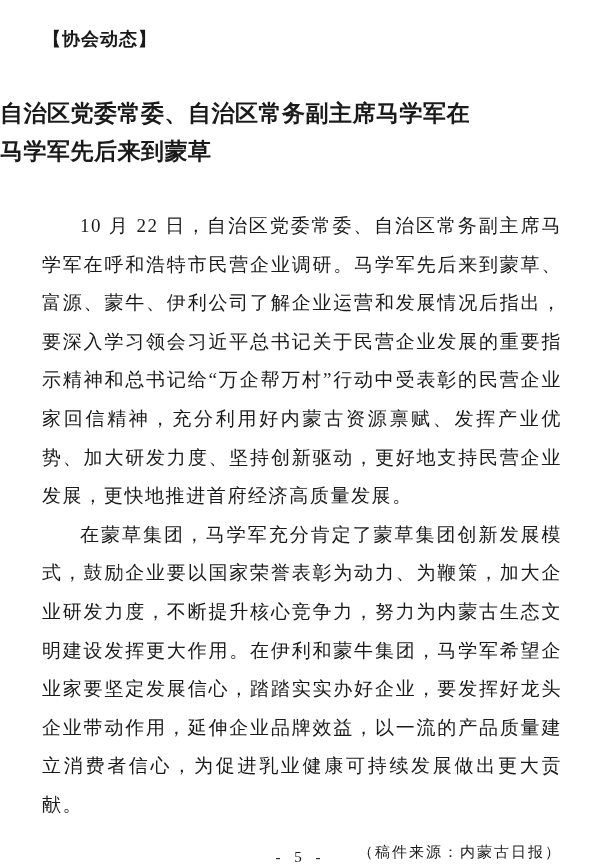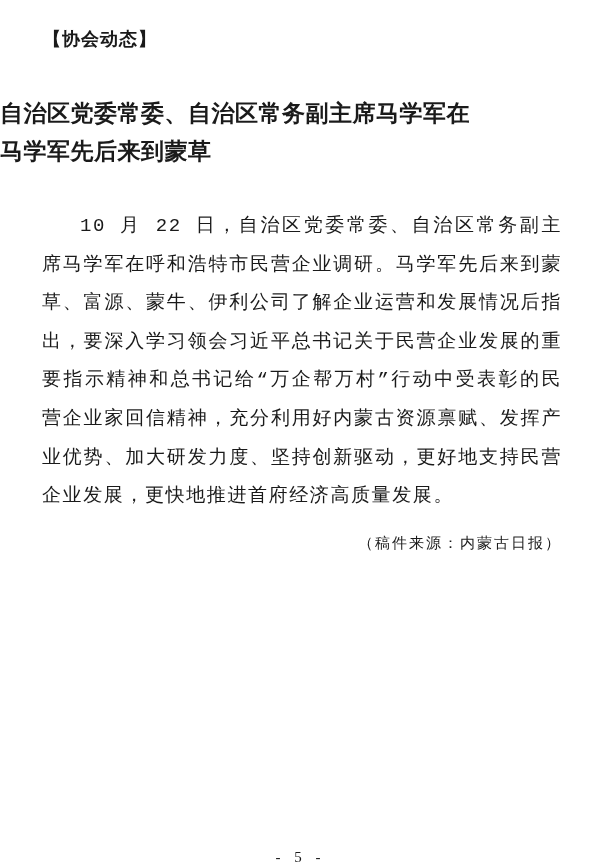--- a/index.html
+++ b/index.html
@@ -52,7 +52,6 @@
   .content p {
     margin: 0;
     text-indent: 2em;
-    font-family: Liberation Mono, monospace;
   }
   .source-line {
     margin-top: 8px;

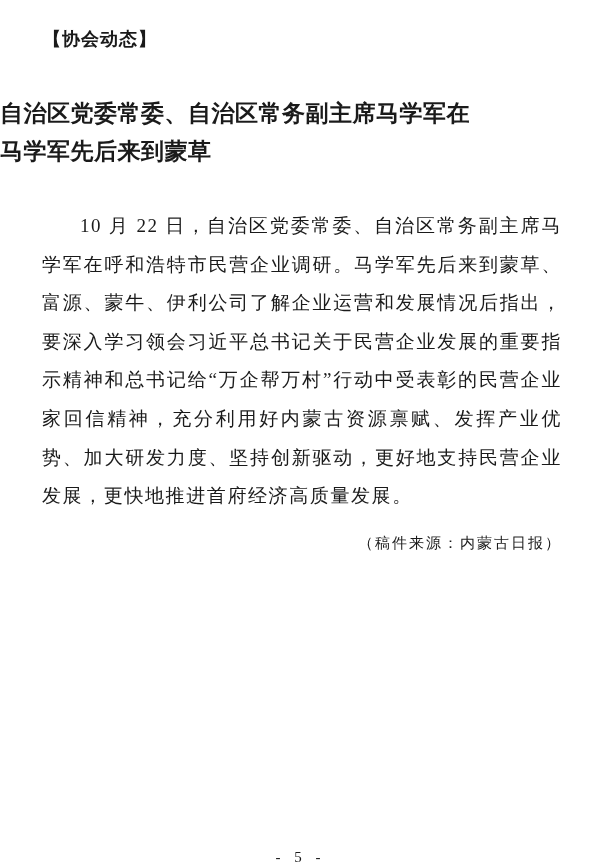--- a/index.html
+++ b/index.html
@@ -85,6 +85,7 @@
 
   <div class="content">
     <p>10 月 22 日，自治区党委常委、自治区常务副主席马学军在呼和浩特市民营企业调研。马学军先后来到蒙草、富源、蒙牛、伊利公司了解企业运营和发展情况后指出，要深入学习领会习近平总书记关于民营企业发展的重要指示精神和总书记给“万企帮万村”行动中受表彰的民营企业家回信精神，充分利用好内蒙古资源禀赋、发挥产业优势、加大研发力度、坚持创新驱动，更好地支持民营企业发展，更快地推进首府经济高质量发展。</p>
+    <p>在蒙草集团，马学军充分肯定了蒙草集团创新发展模式，鼓励企业要以国家荣誉表彰为动力、为鞭策，加大企业研发力度，不断提升核心竞争力，努力为内蒙古生态文明建设发挥更大作用。在伊利和蒙牛集团，马学军希望企业家要坚定发展信心，踏踏实实办好企业，要发挥好龙头企业带动作用，延伸企业品牌效益，以一流的产品质量建立消费者信心，为促进乳业健康可持续发展做出更大贡献。</p>
     <div class="source-line">（稿件来源：内蒙古日报）</div>
   </div>
 

